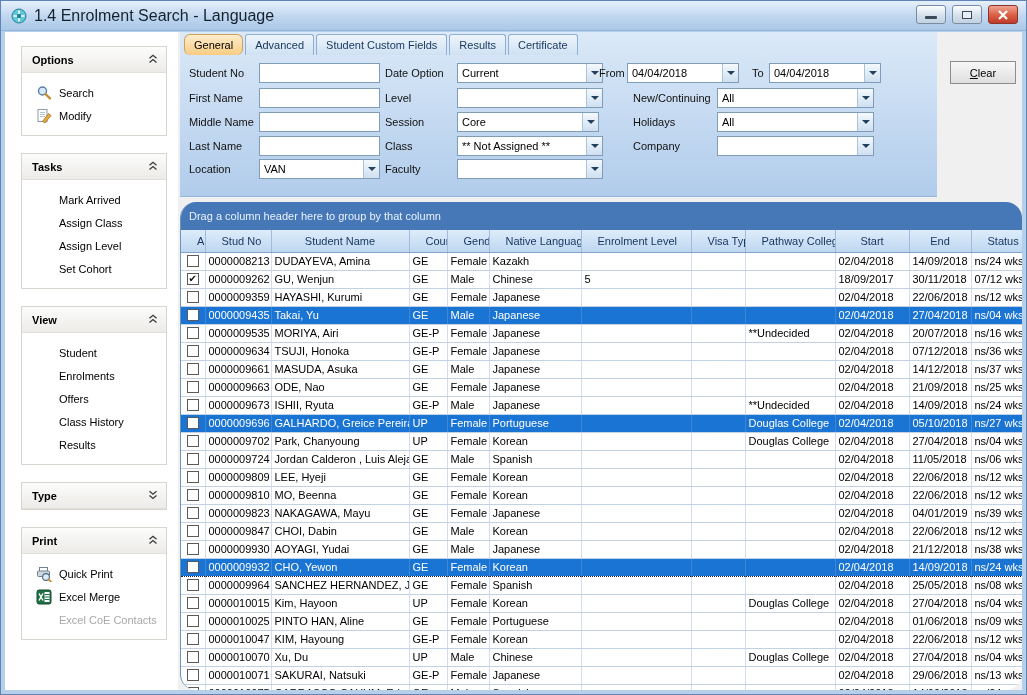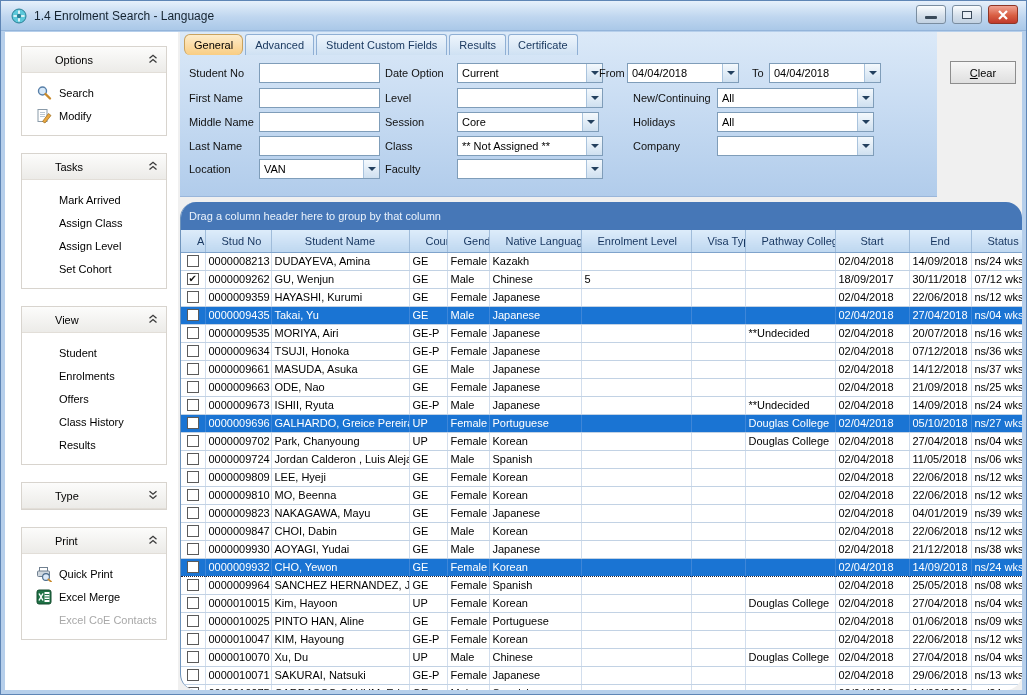--- a/index.html
+++ b/index.html
@@ -14,7 +14,7 @@
     background:linear-gradient(#e6f0fb, #bfd6ef 55%, #aac8e8);
     border-bottom:1px solid #93b4da; display:flex; align-items:center; }
   .app-icon { margin-left:10px; width:16px; height:16px; }
-  .title-text { margin-left:7px; font-size:12px; color:#15232f; }
+  .title-text { margin-left:7px; font-size:16px; color:#15232f; }
   .win-buttons { position:absolute; right:8px; top:4px; display:flex; gap:6px; }
   .win-btn { width:30px; height:19px; border-radius:3px; border:1px solid #7a8da0;
     background:linear-gradient(#fbfdfe,#d3deea 60%,#c2d2e2); display:flex;

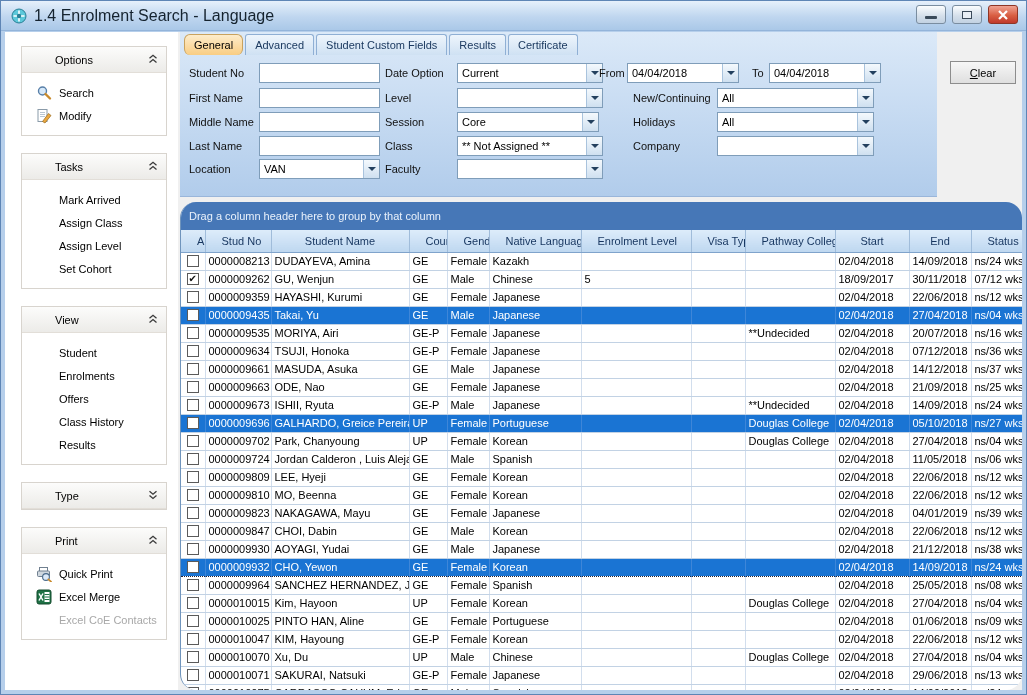--- a/index.html
+++ b/index.html
@@ -34,7 +34,7 @@
   .panel-header { height:26px; background:linear-gradient(#fcfcfb,#ecebe8);
     border-bottom:1px solid #e2ded8; display:flex; align-items:center;
     padding:0 8px 0 10px; cursor:default; }
-  .panel-title { font-weight:normal; font-size:11px; flex:1;margin-left:23px; }
+  .panel-title { font-weight:bold; font-size:11px; flex:1; }
   .panel-items { padding:8px 0 8px 0; }
   .side-item { height:23px; display:flex; align-items:center; padding-left:14px; cursor:default; }
   .side-item .ico { width:16px; height:16px; margin-right:7px; flex:0 0 16px; }

